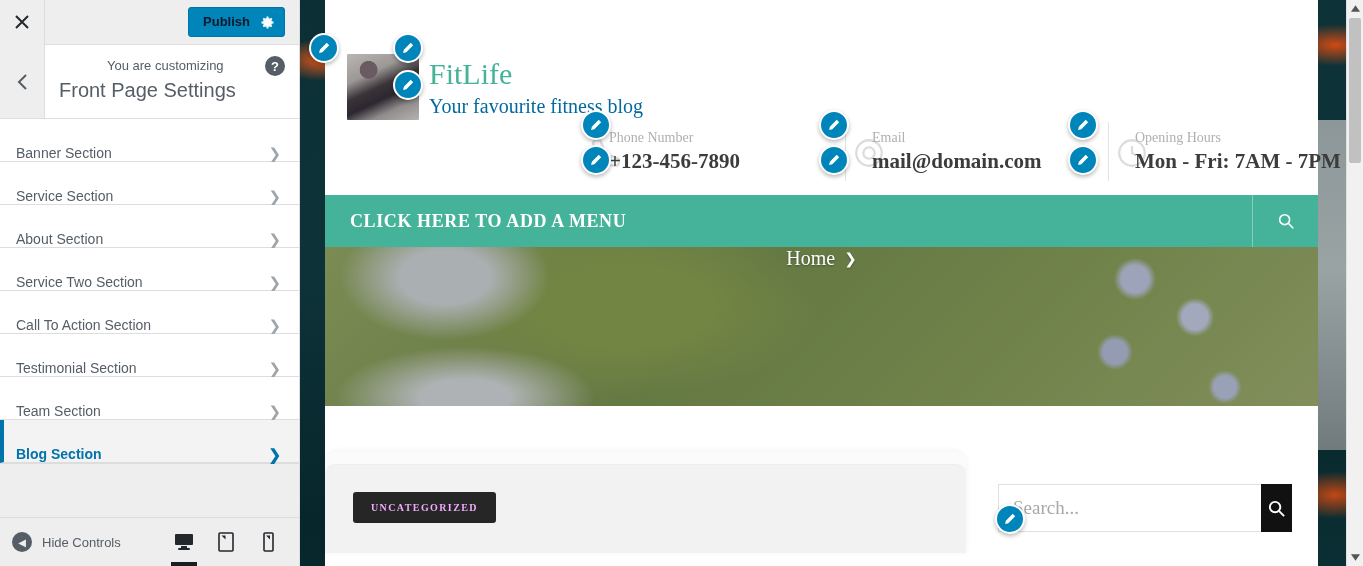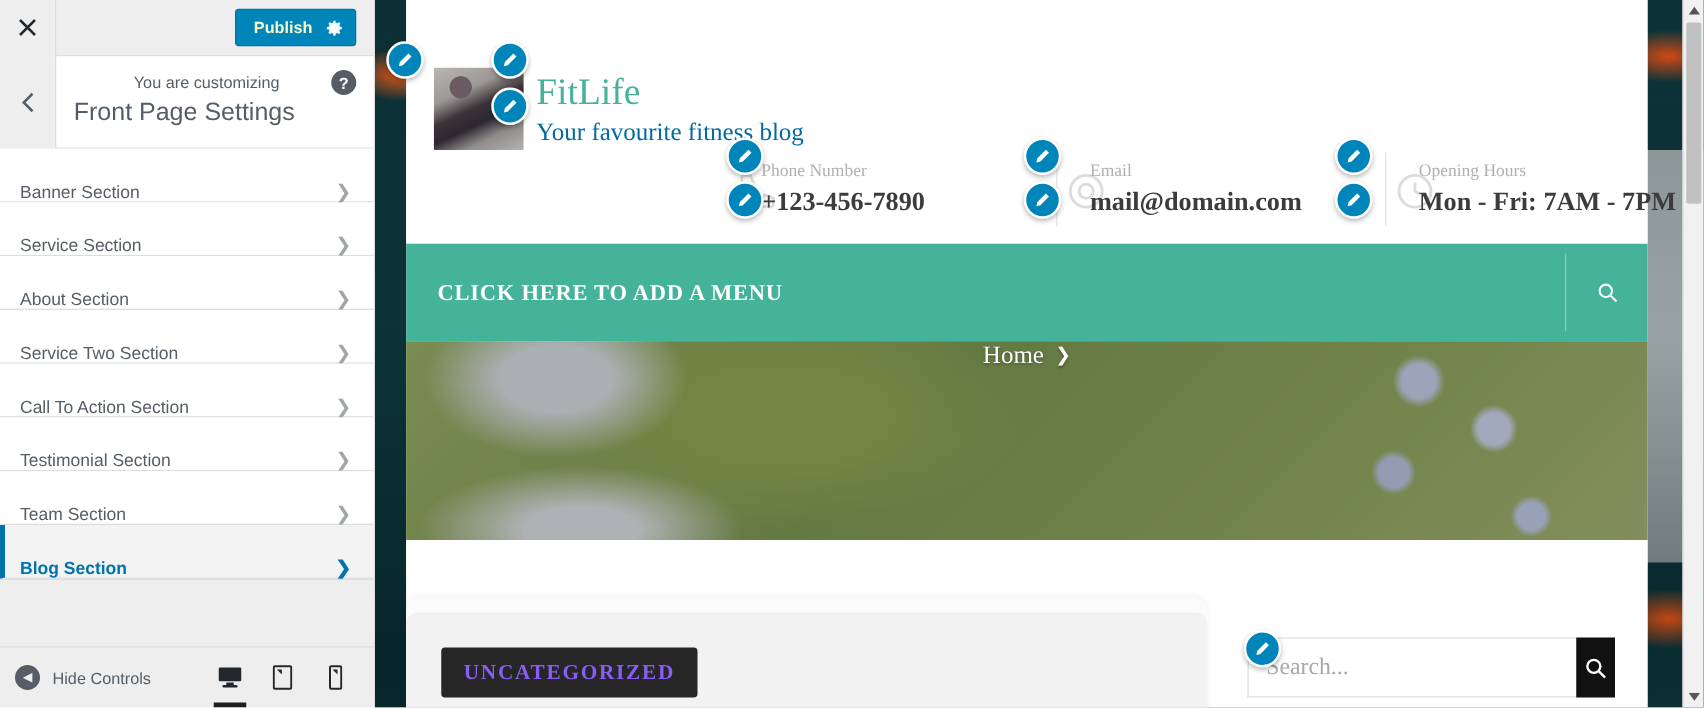--- a/index.html
+++ b/index.html
@@ -43,7 +43,7 @@
   .cust-header-spacer { flex: 1 1 auto; }
   .publish-btn {
     background: #0085ba;
-    color: #fef9c3;
+    color: #0f172a;
     height: 30px;
     margin-right: 14px;
     border-radius: 3px;

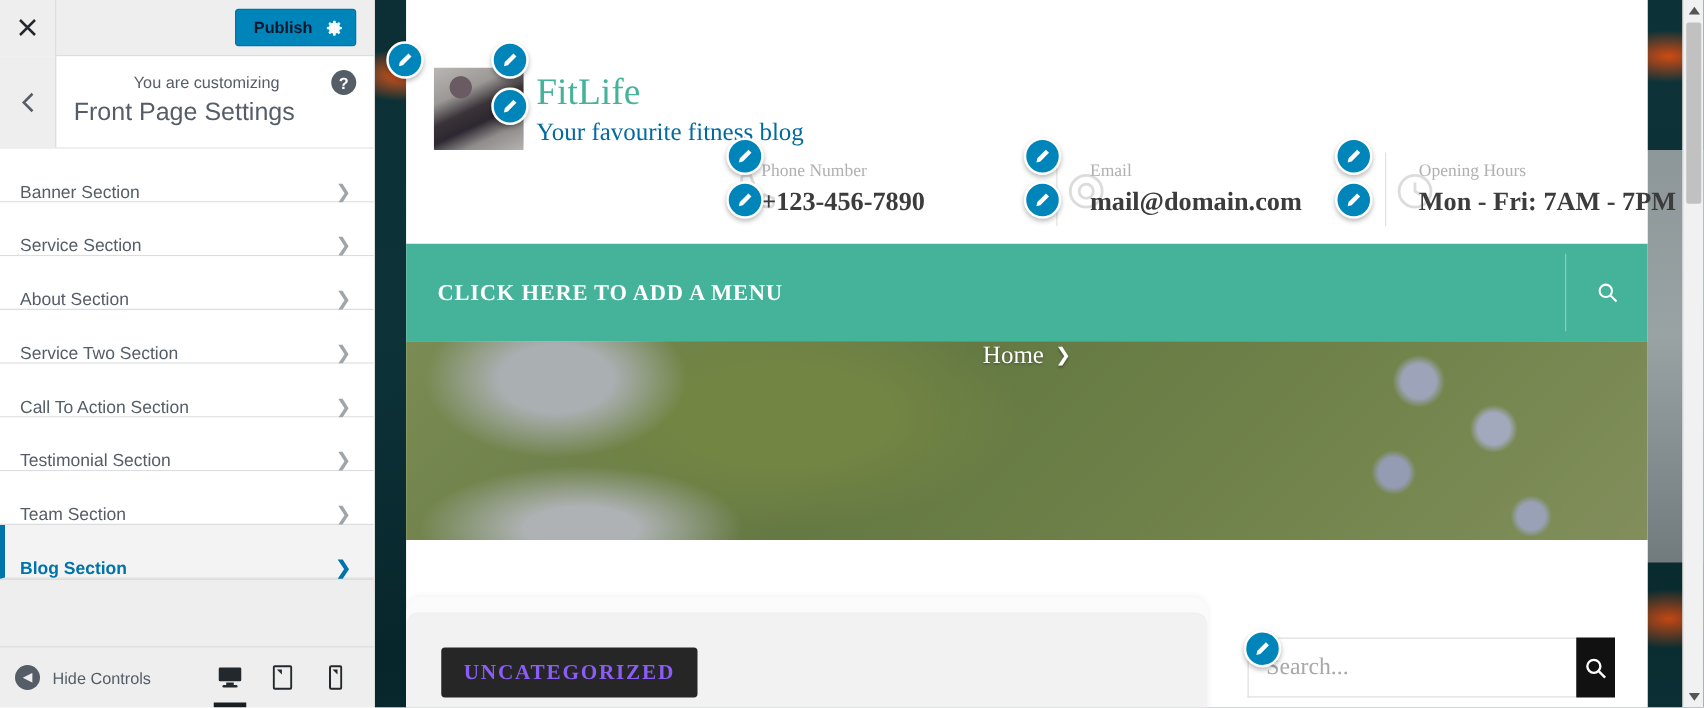--- a/index.html
+++ b/index.html
@@ -286,7 +286,7 @@
   
   .menu-bar {
     background: #45b39a;
-    height: 78px;
+    height: 52px;
     display: flex;
     align-items: center;
     padding-left: 25px;

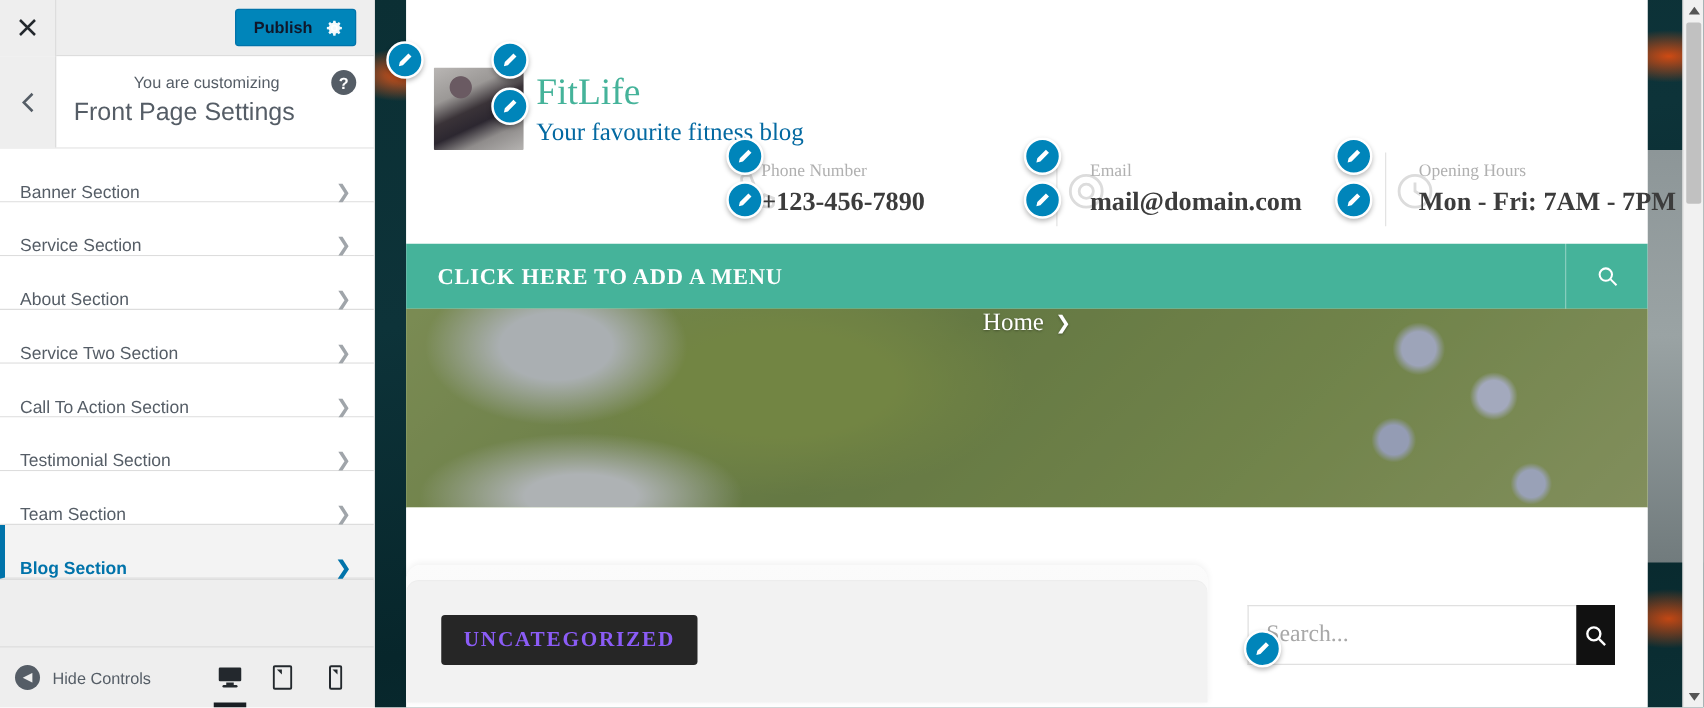--- a/index.html
+++ b/index.html
@@ -369,9 +369,9 @@
   .cat-badge {
     display: inline-block;
     background: #262626;
-    color: #8b5cf6;
+    color: #f0abfc;
     font-family: "Liberation Serif", serif;
-    font-size: 17px;
+    font-size: 10px;
     font-weight: bold;
     letter-spacing: 1.4px;
     text-transform: uppercase;

